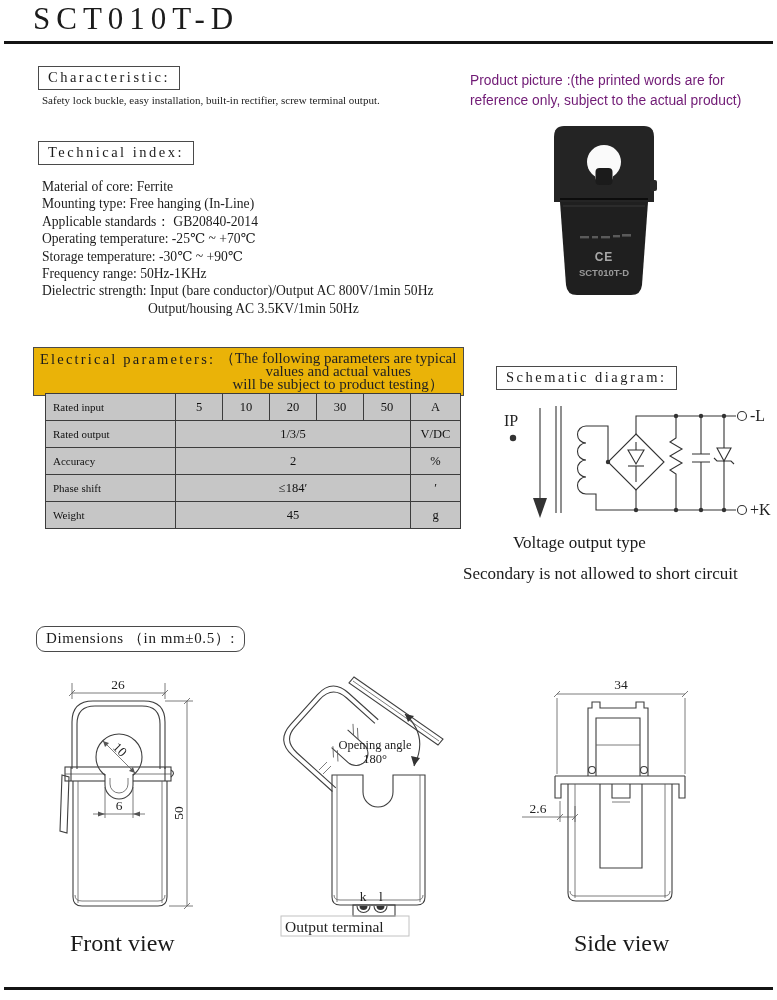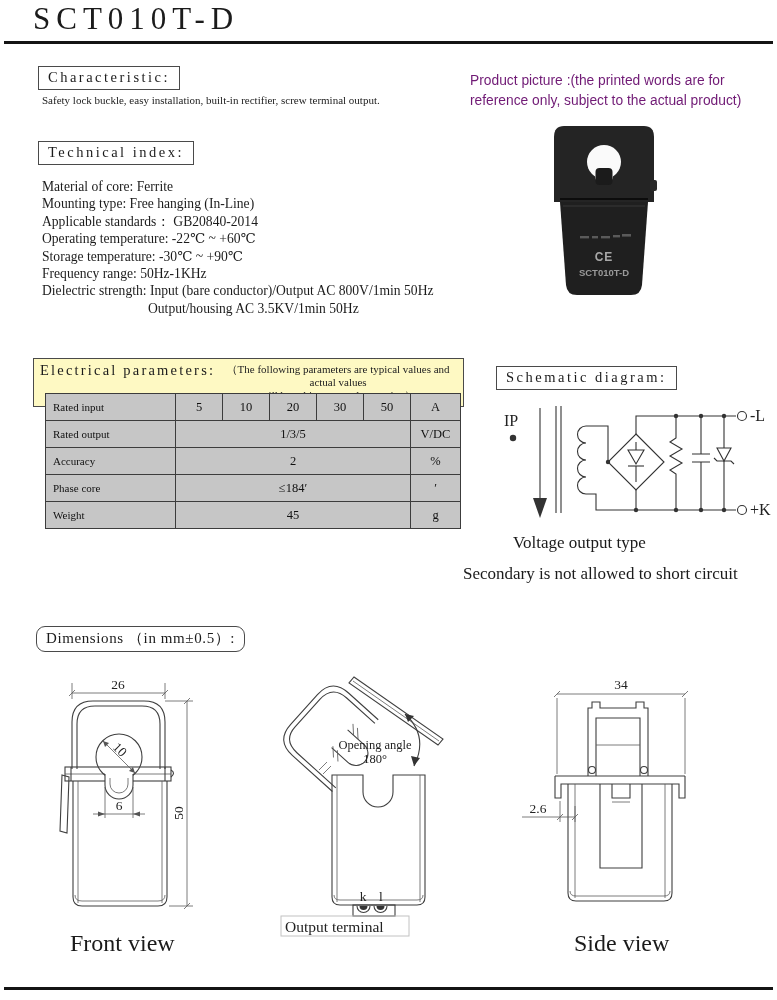--- a/index.html
+++ b/index.html
@@ -82,7 +82,7 @@
     <div>Material of core: Ferrite</div>
     <div>Mounting type: Free hanging (In-Line)</div>
     <div>Applicable standards：  GB20840-2014</div>
-    <div>Operating temperature: -22℃ ~ +60℃</div>
+    <div>Operating temperature: -25℃ ~ +70℃</div>
     <div>Storage temperature: -30℃ ~ +90℃</div>
     <div>Frequency range: 50Hz-1KHz</div>
     <div>Dielectric strength: Input (bare conductor)/Output AC 800V/1min 50Hz</div>

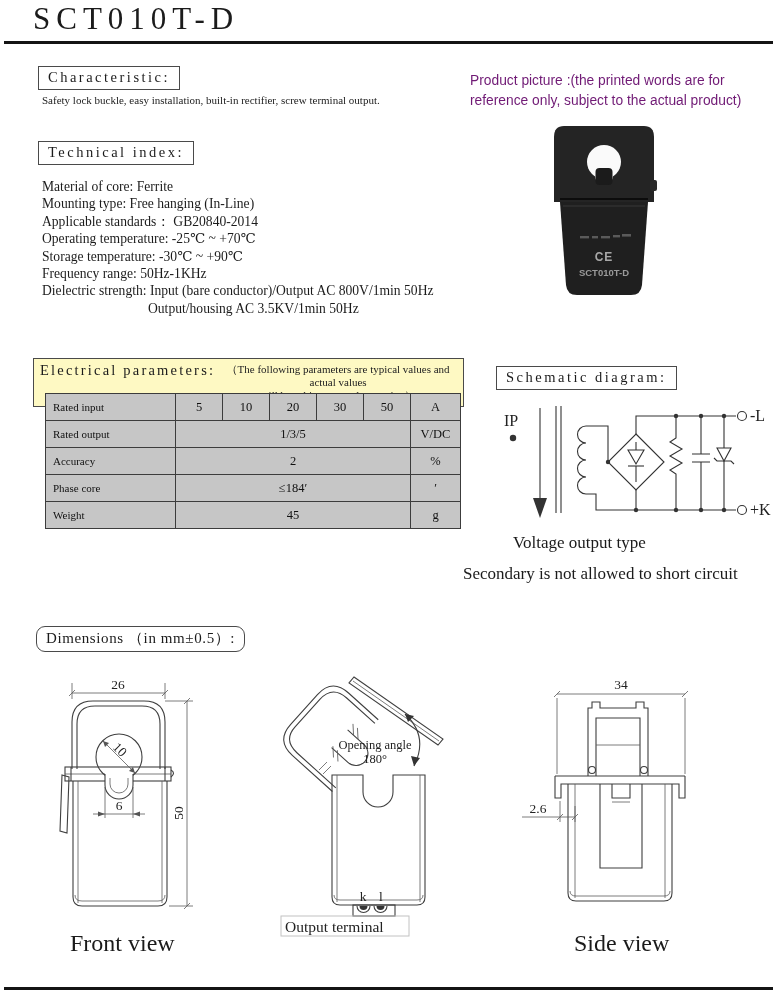--- a/index.html
+++ b/index.html
@@ -19,7 +19,7 @@
   .tech-list div{white-space:nowrap;}
   .tech-list .indent{padding-left:106px;}
   .ep-box{left:33px;top:347px;width:421px;border:1px solid #4a4a4a;display:flex;
-          align-items:flex-start;padding:3px 2px 3px 6px;background:#fef9c3;margin-top:11px;}
+          align-items:flex-start;padding:3px 2px 3px 6px;background:#eab308;}
   .ep-head{font-size:14.5px;letter-spacing:2.2px;white-space:nowrap;}
   .ep-note{font-size:11px;line-height:13.2px;text-align:center;padding-top:1px;color:#222;}
   table.params{position:absolute;left:45px;top:393px;border-collapse:collapse;

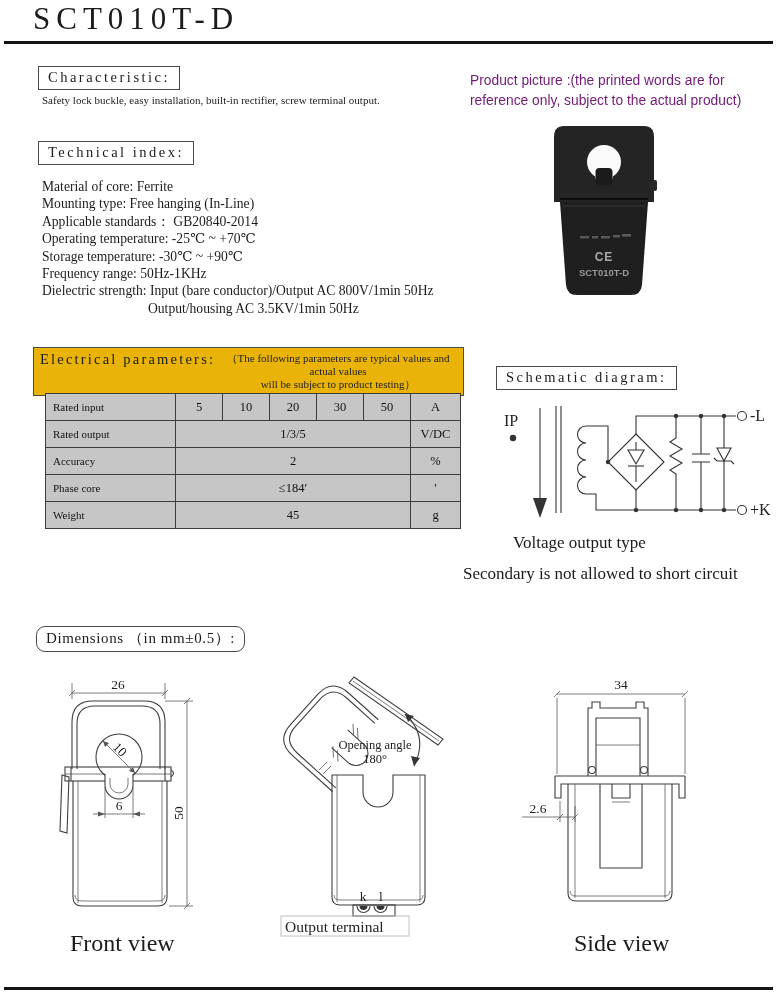--- a/index.html
+++ b/index.html
@@ -21,7 +21,7 @@
   .ep-box{left:33px;top:347px;width:421px;border:1px solid #4a4a4a;display:flex;
           align-items:flex-start;padding:3px 2px 3px 6px;background:#eab308;}
   .ep-head{font-size:14.5px;letter-spacing:2.2px;white-space:nowrap;}
-  .ep-note{font-size:11px;line-height:13.2px;text-align:center;padding-top:1px;color:#222;}
+  .ep-note{font-size:15px;line-height:13.2px;text-align:center;padding-top:1px;color:#222;}
   table.params{position:absolute;left:45px;top:393px;border-collapse:collapse;
                background:#c6c6c6;font-size:12.5px;table-layout:fixed;}
   table.params td{border:1px solid #3c3c3c;text-align:center;height:26px;padding:0;color:#111;}

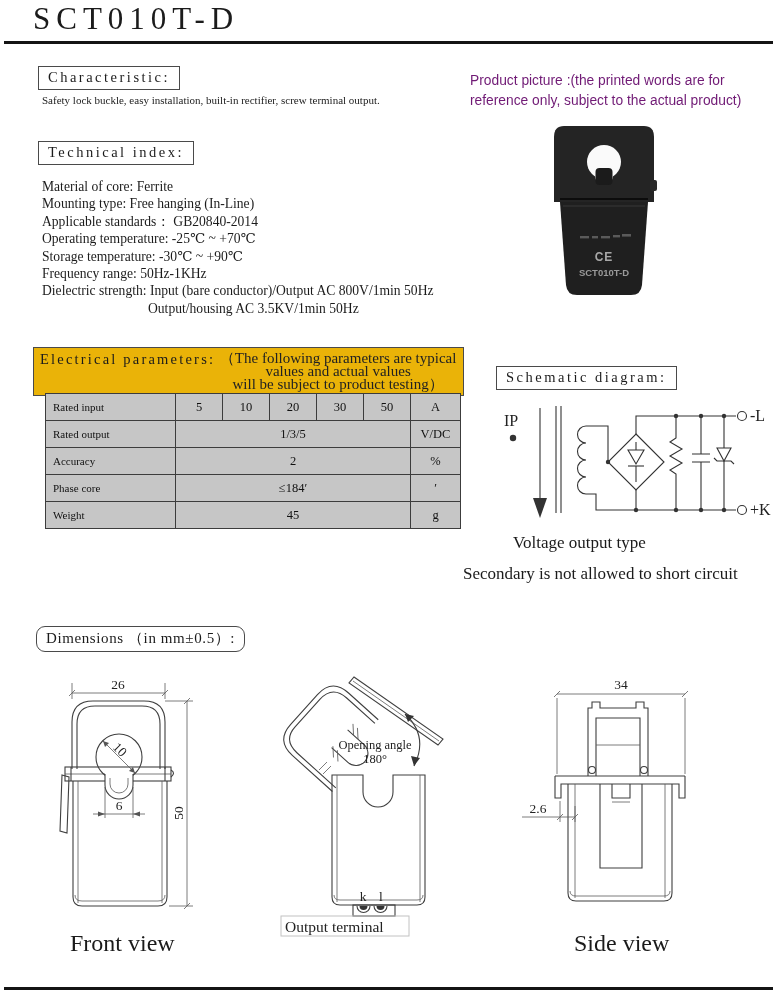--- a/index.html
+++ b/index.html
@@ -128,7 +128,7 @@
       <td>%</td>
     </tr>
     <tr>
-      <td class="lbl">Phase core</td>
+      <td class="lbl">Phase shift</td>
       <td colspan="5">≤184′</td>
       <td>′</td>
     </tr>

